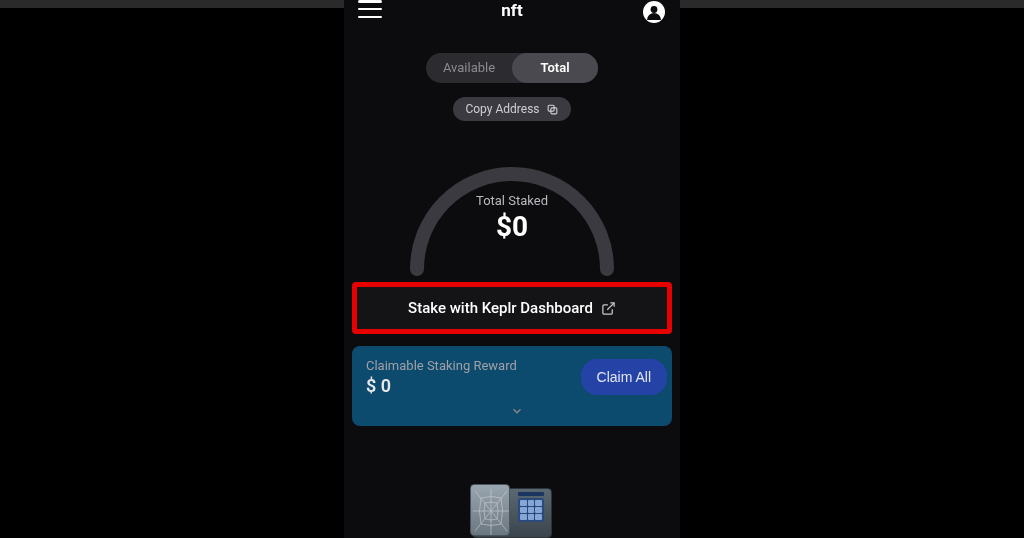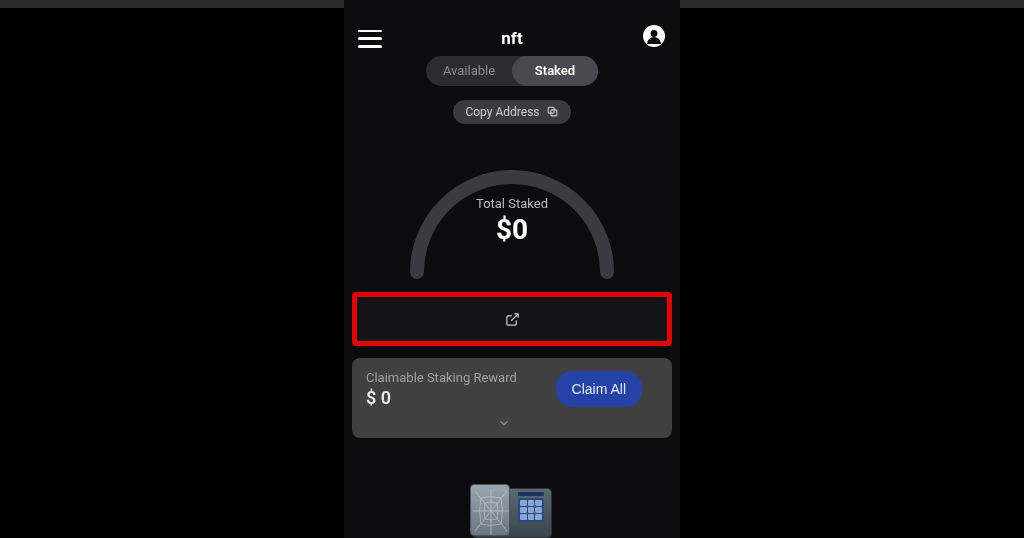--- a/index.html
+++ b/index.html
@@ -32,7 +32,7 @@
   .app-header {
     height: 50px;
     display: flex;
-    align-items: flex-end;
+    align-items: flex-start;
     justify-content: space-between;
     padding: 0 14px;
   }

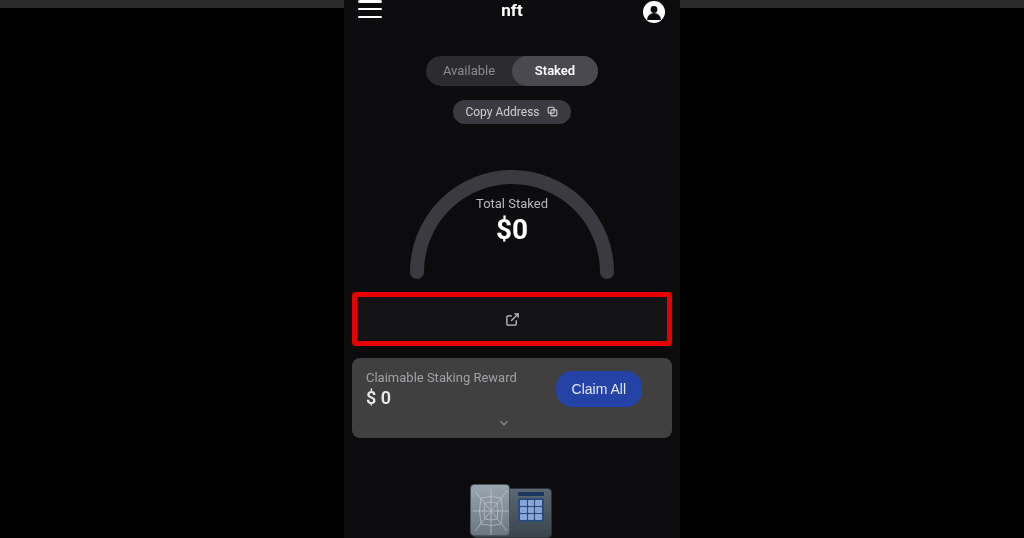--- a/index.html
+++ b/index.html
@@ -254,7 +254,7 @@
 
   <div class="tabs">
     <div class="tab">Available</div>
-    <div class="tab active">Staked</div>
+    <div class="tab active">Total</div>
   </div>
 
   <div class="center-wrap">

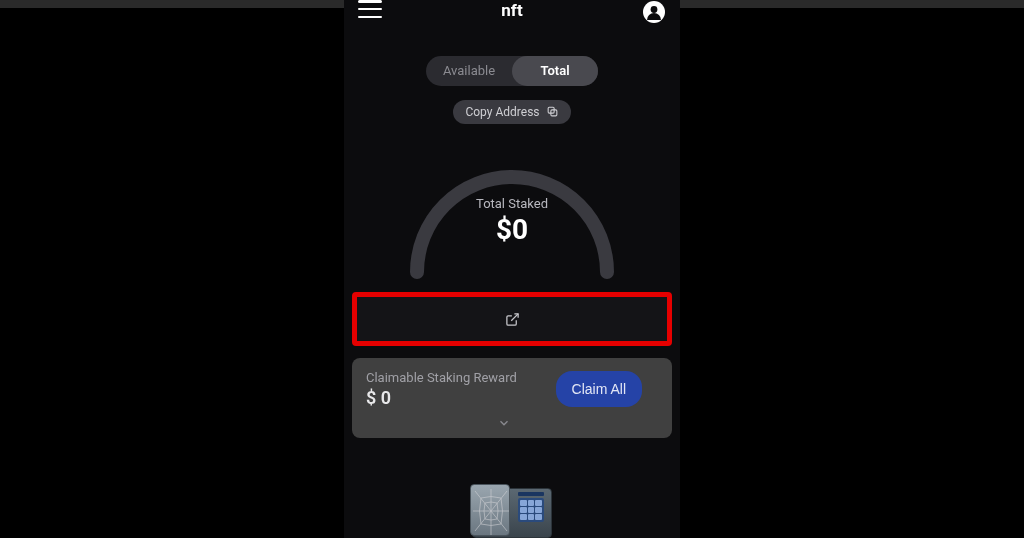--- a/index.html
+++ b/index.html
@@ -278,6 +278,7 @@
   </div>
 
   <div class="stake-btn">
+    <span>Stake with Keplr Dashboard</span>
     <svg width="15" height="15" viewBox="0 0 24 24" fill="none" stroke="#c8c8cd" stroke-width="2">
       <path d="M18 13v6a2 2 0 0 1-2 2H5a2 2 0 0 1-2-2V8a2 2 0 0 1 2-2h6"></path>
       <polyline points="15 3 21 3 21 9"></polyline>

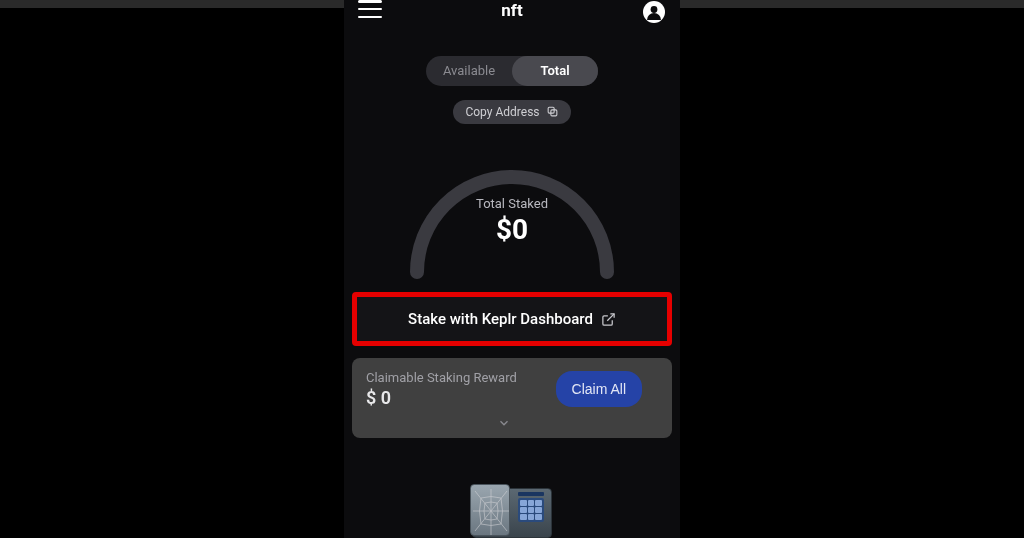--- a/index.html
+++ b/index.html
@@ -142,10 +142,10 @@
   }
 
   .reward-card {
-    margin: 12px 8px 0 8px;
-    background: #404040;
+    margin: 12px 8px 12px 8px;
+    background: #0c4a6e;
     border-radius: 8px;
-    padding: 12px 30px 8px 14px;
+    padding: 12px 5px 8px 14px;
   }
   .reward-row {
     display: flex;

